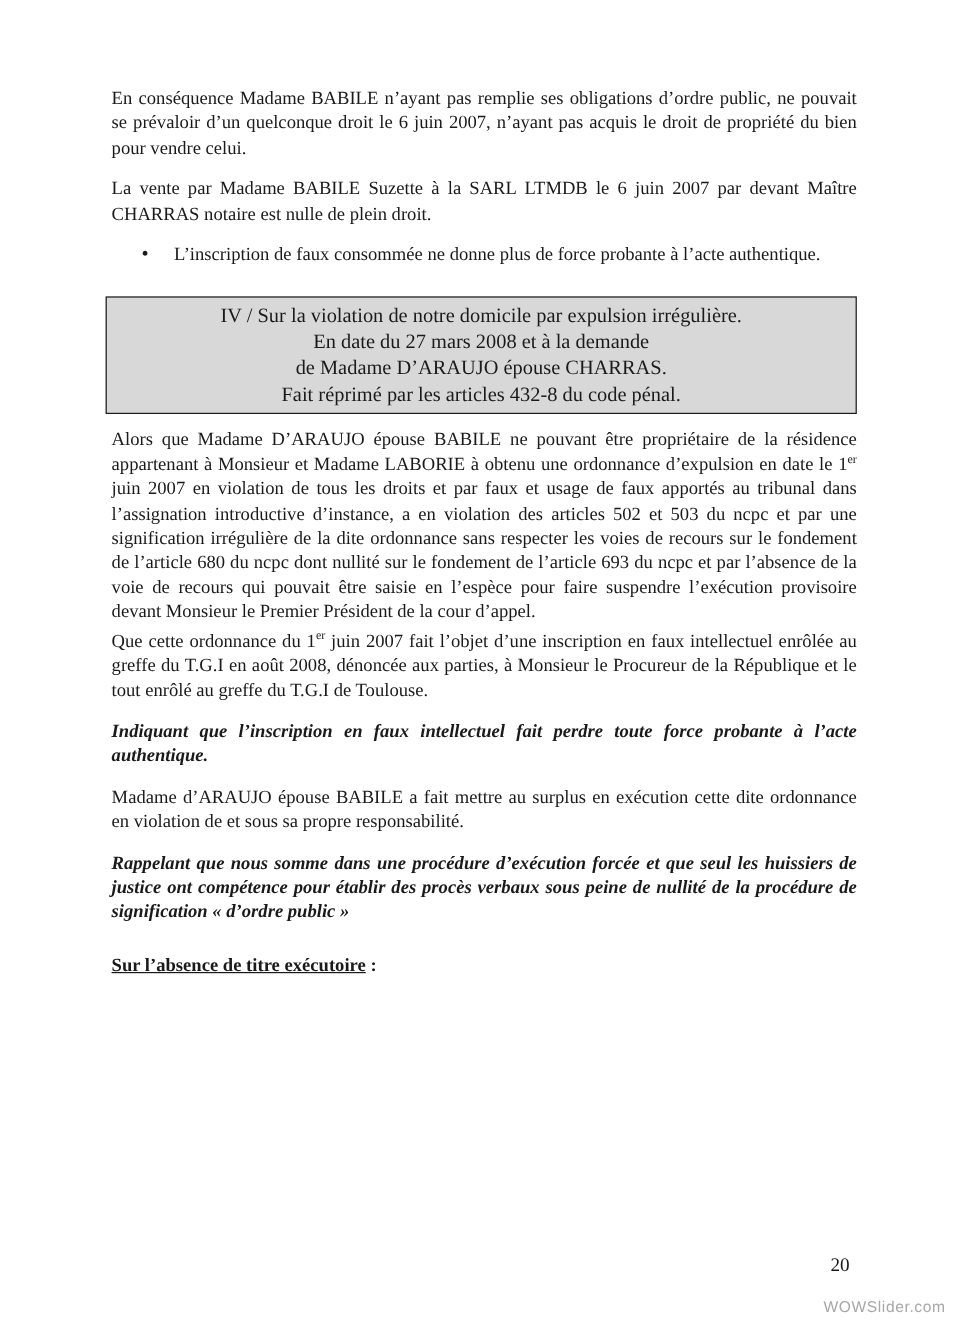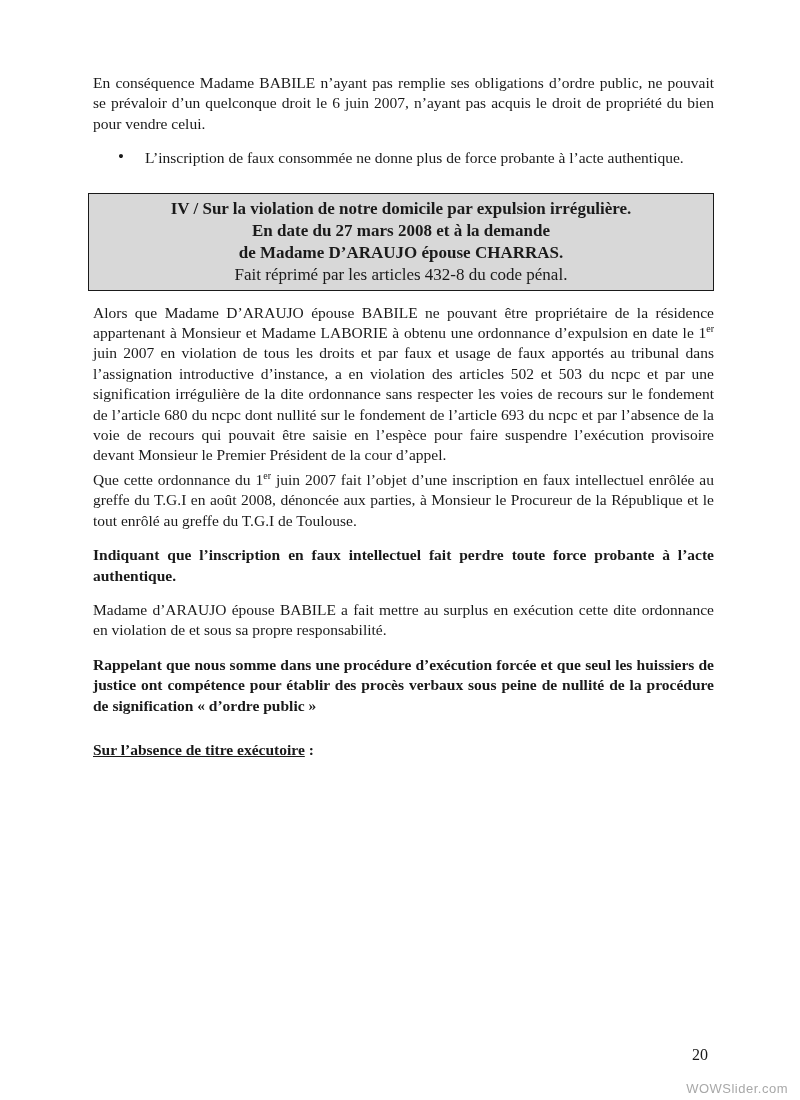--- a/index.html
+++ b/index.html
@@ -111,6 +111,7 @@
 
     <p class="para">En conséquence Madame BABILE n’ayant pas remplie ses obligations d’ordre public, ne pouvait se prévaloir d’un quelconque droit le 6 juin 2007, n’ayant pas acquis le droit de propriété du bien pour vendre celui.</p>
 
+    <p class="para">La vente par Madame BABILE Suzette à la SARL LTMDB le 6 juin 2007 par devant Maître CHARRAS notaire est nulle de plein droit.</p>
 
 
     <ul class="bullets single">

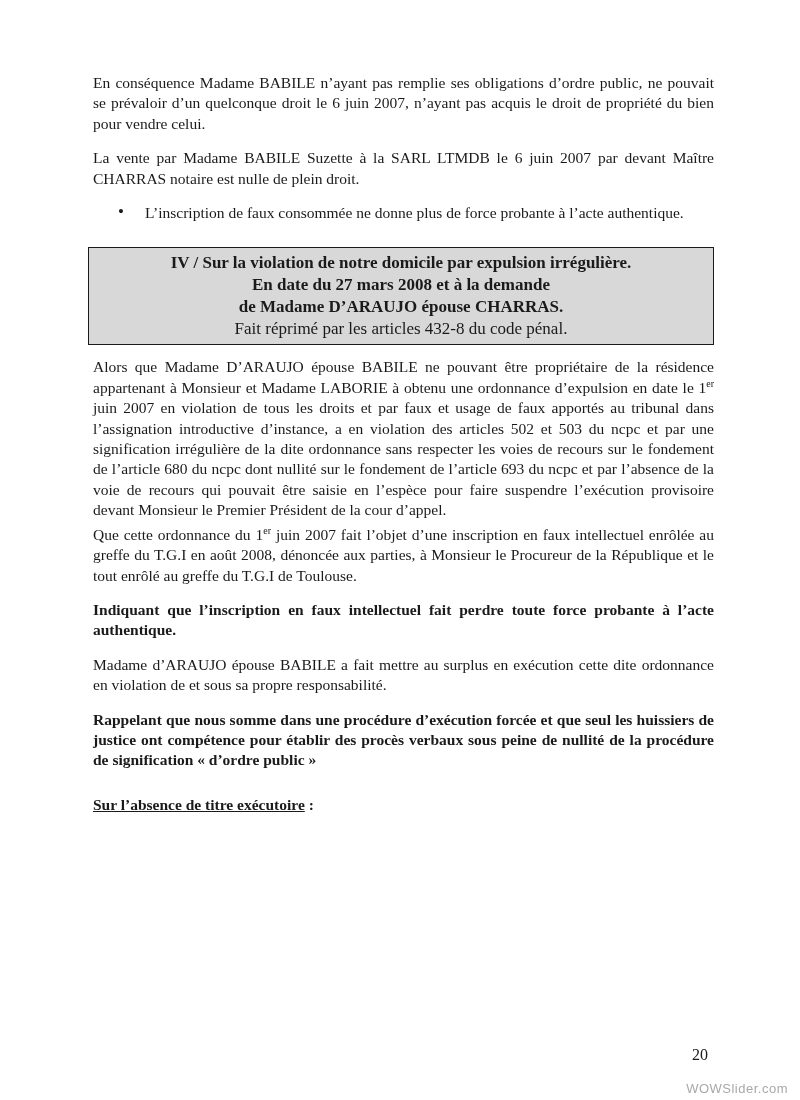--- a/index.html
+++ b/index.html
@@ -66,7 +66,7 @@
   .heading-box .box-line {
     font-size: 17px;
     line-height: 22px;
-    font-weight: bold;
+    font-weight: normal;
   }
   .heading-box .box-line.regular {
     font-weight: normal;

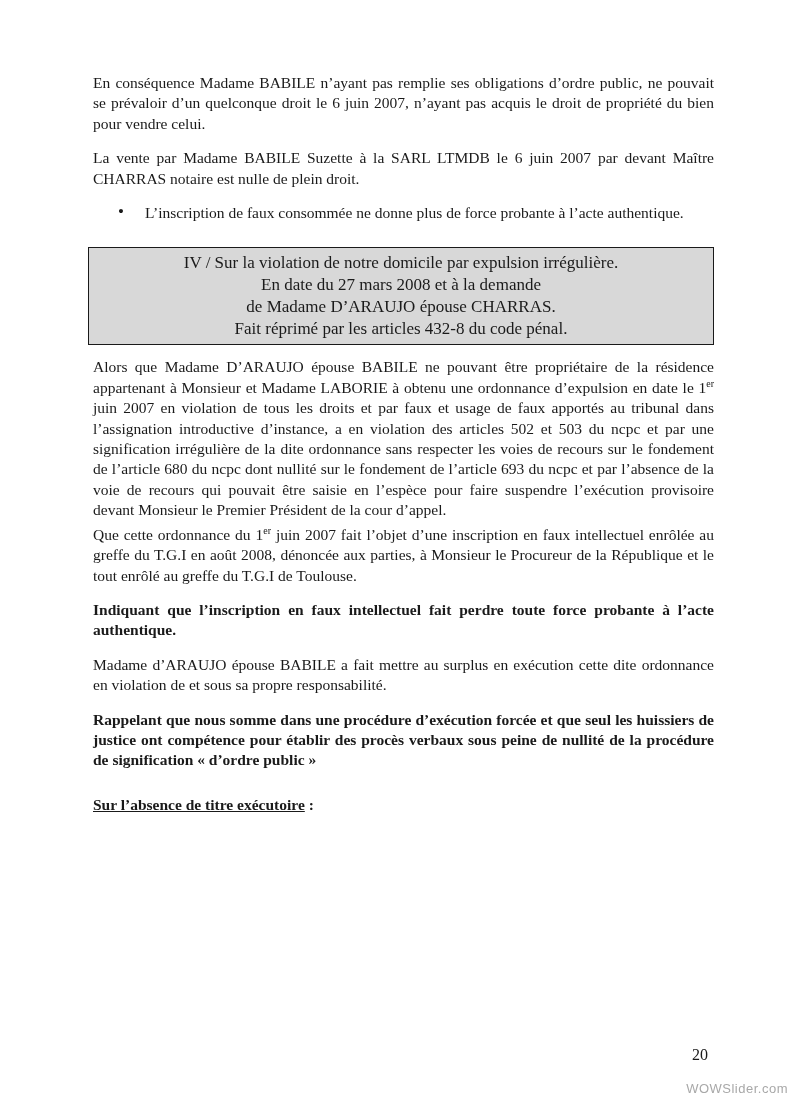--- a/index.html
+++ b/index.html
@@ -31,6 +31,7 @@
   .para.tight { margin-bottom: 4px; }
   .bold-italic {
     font-weight: bold;
+    font-style: italic;
   }
   ul.bullets {
     list-style: none;

